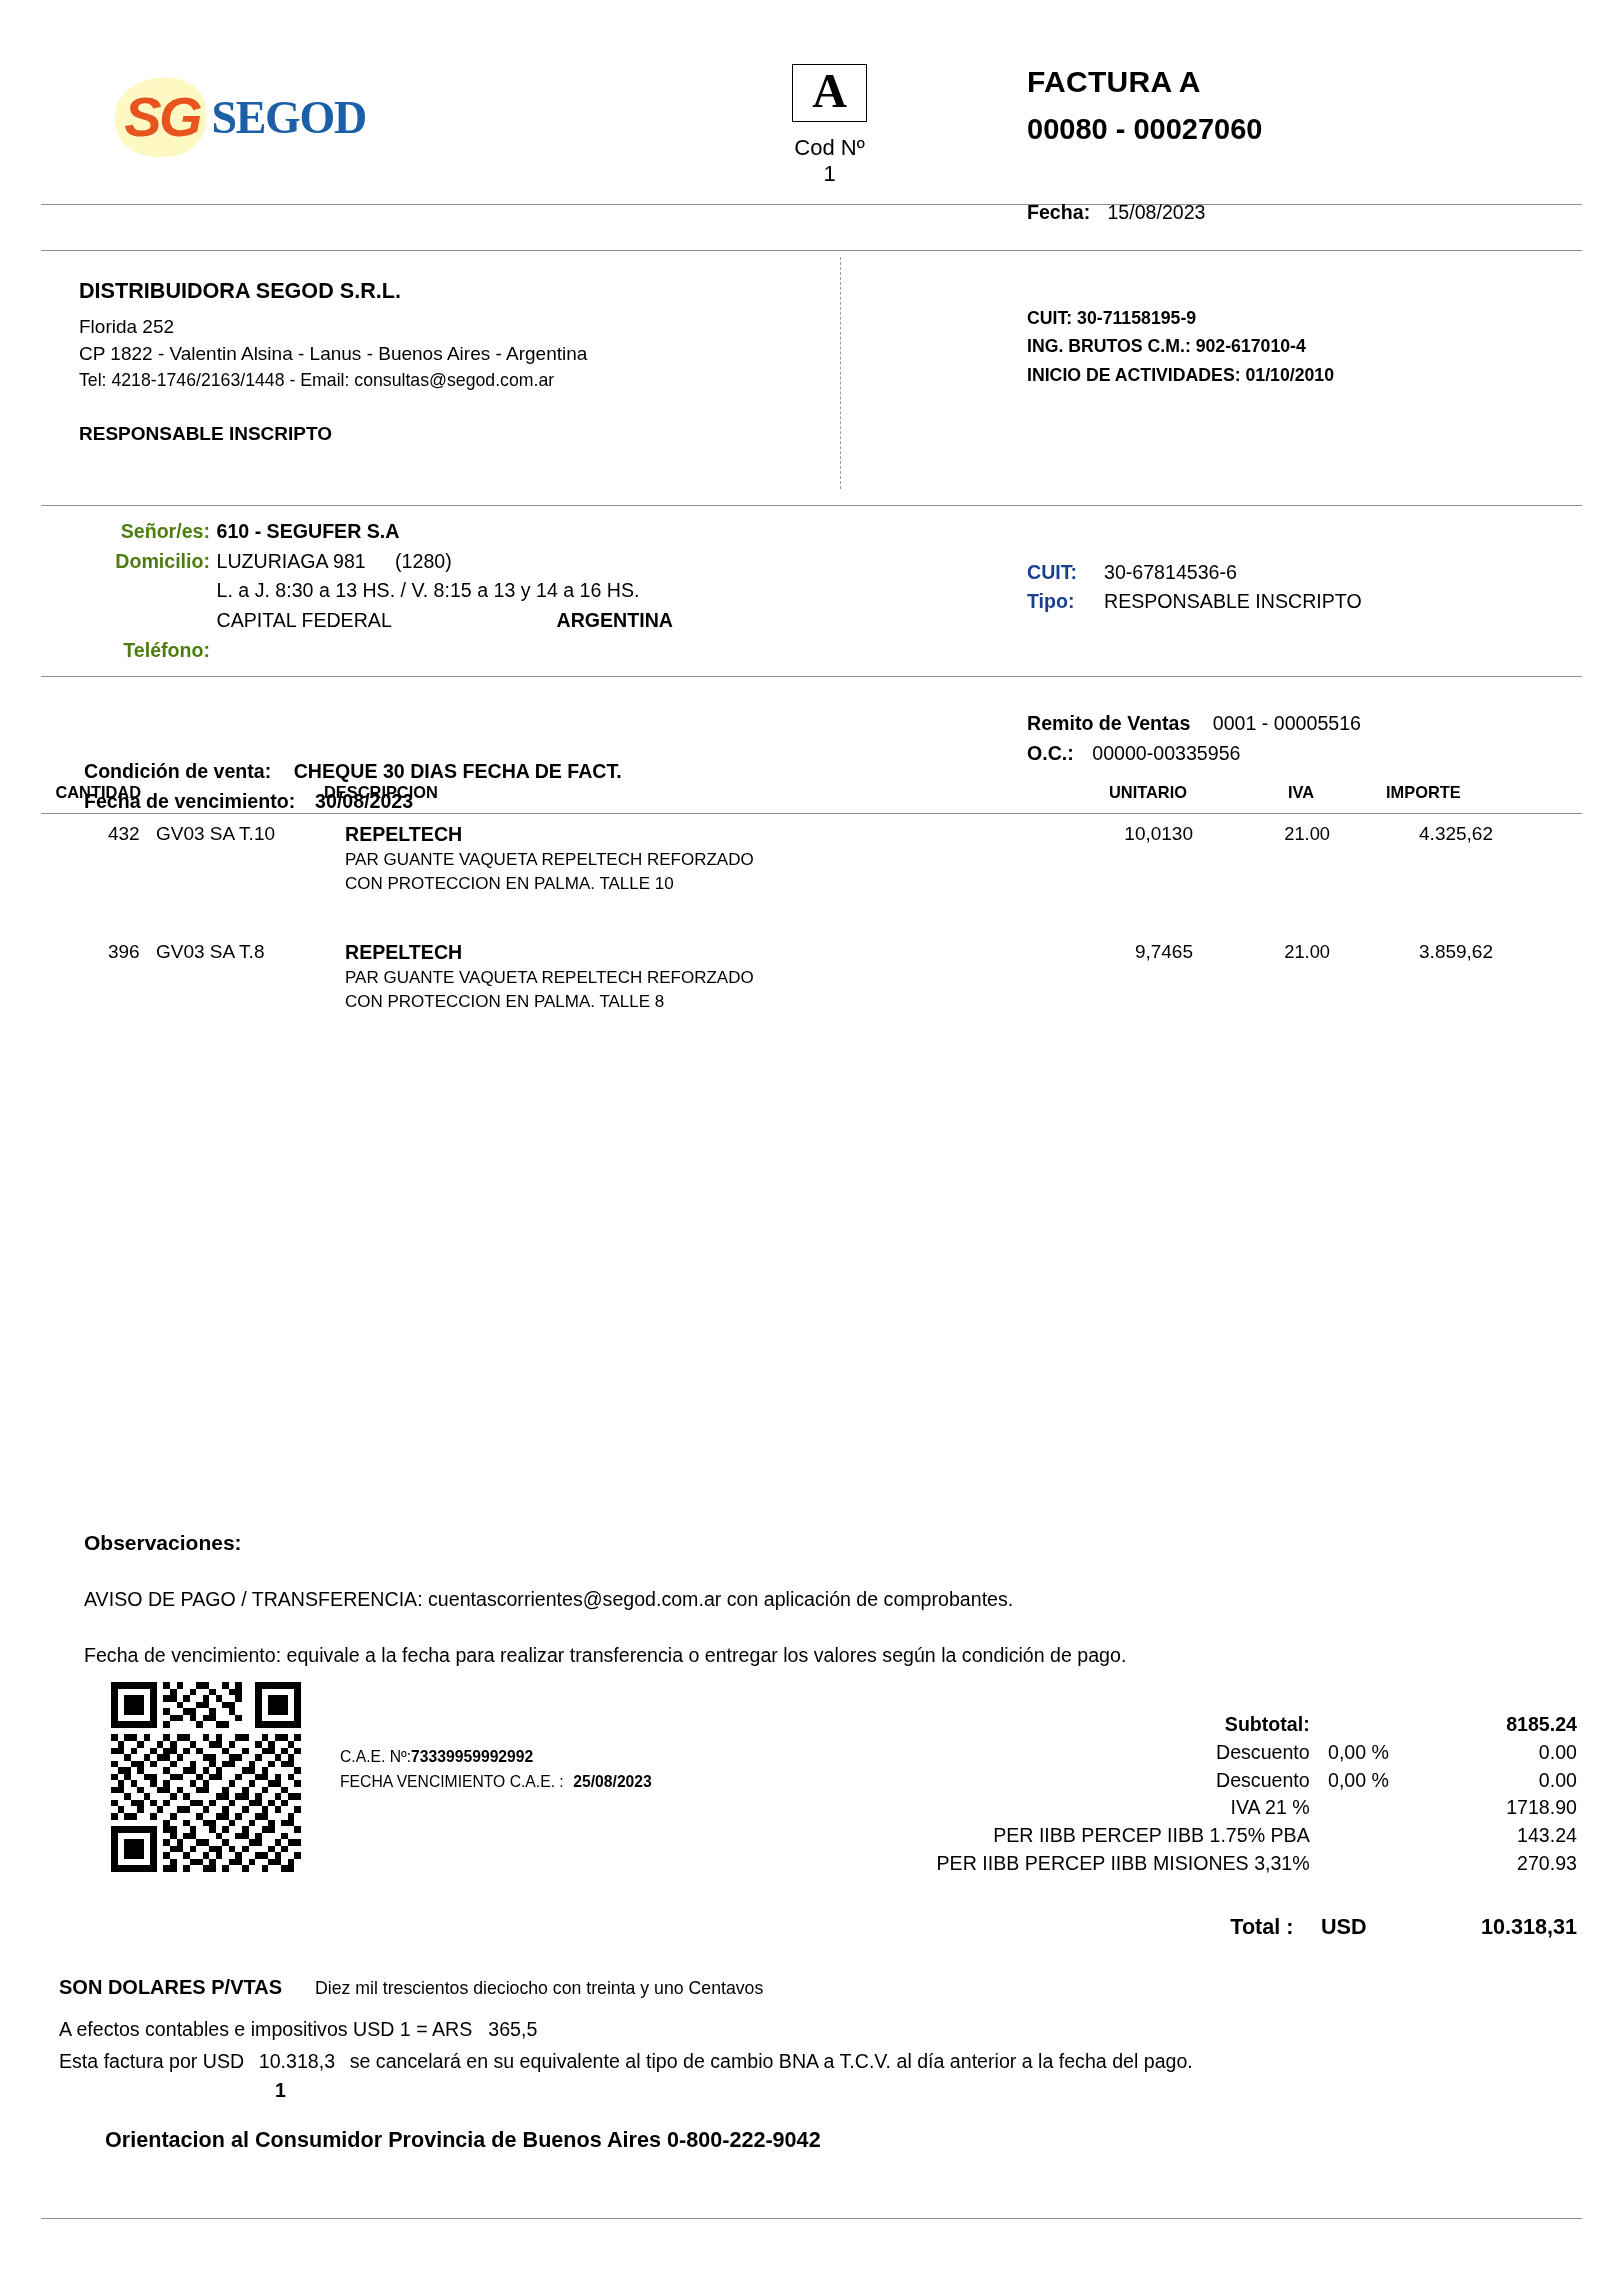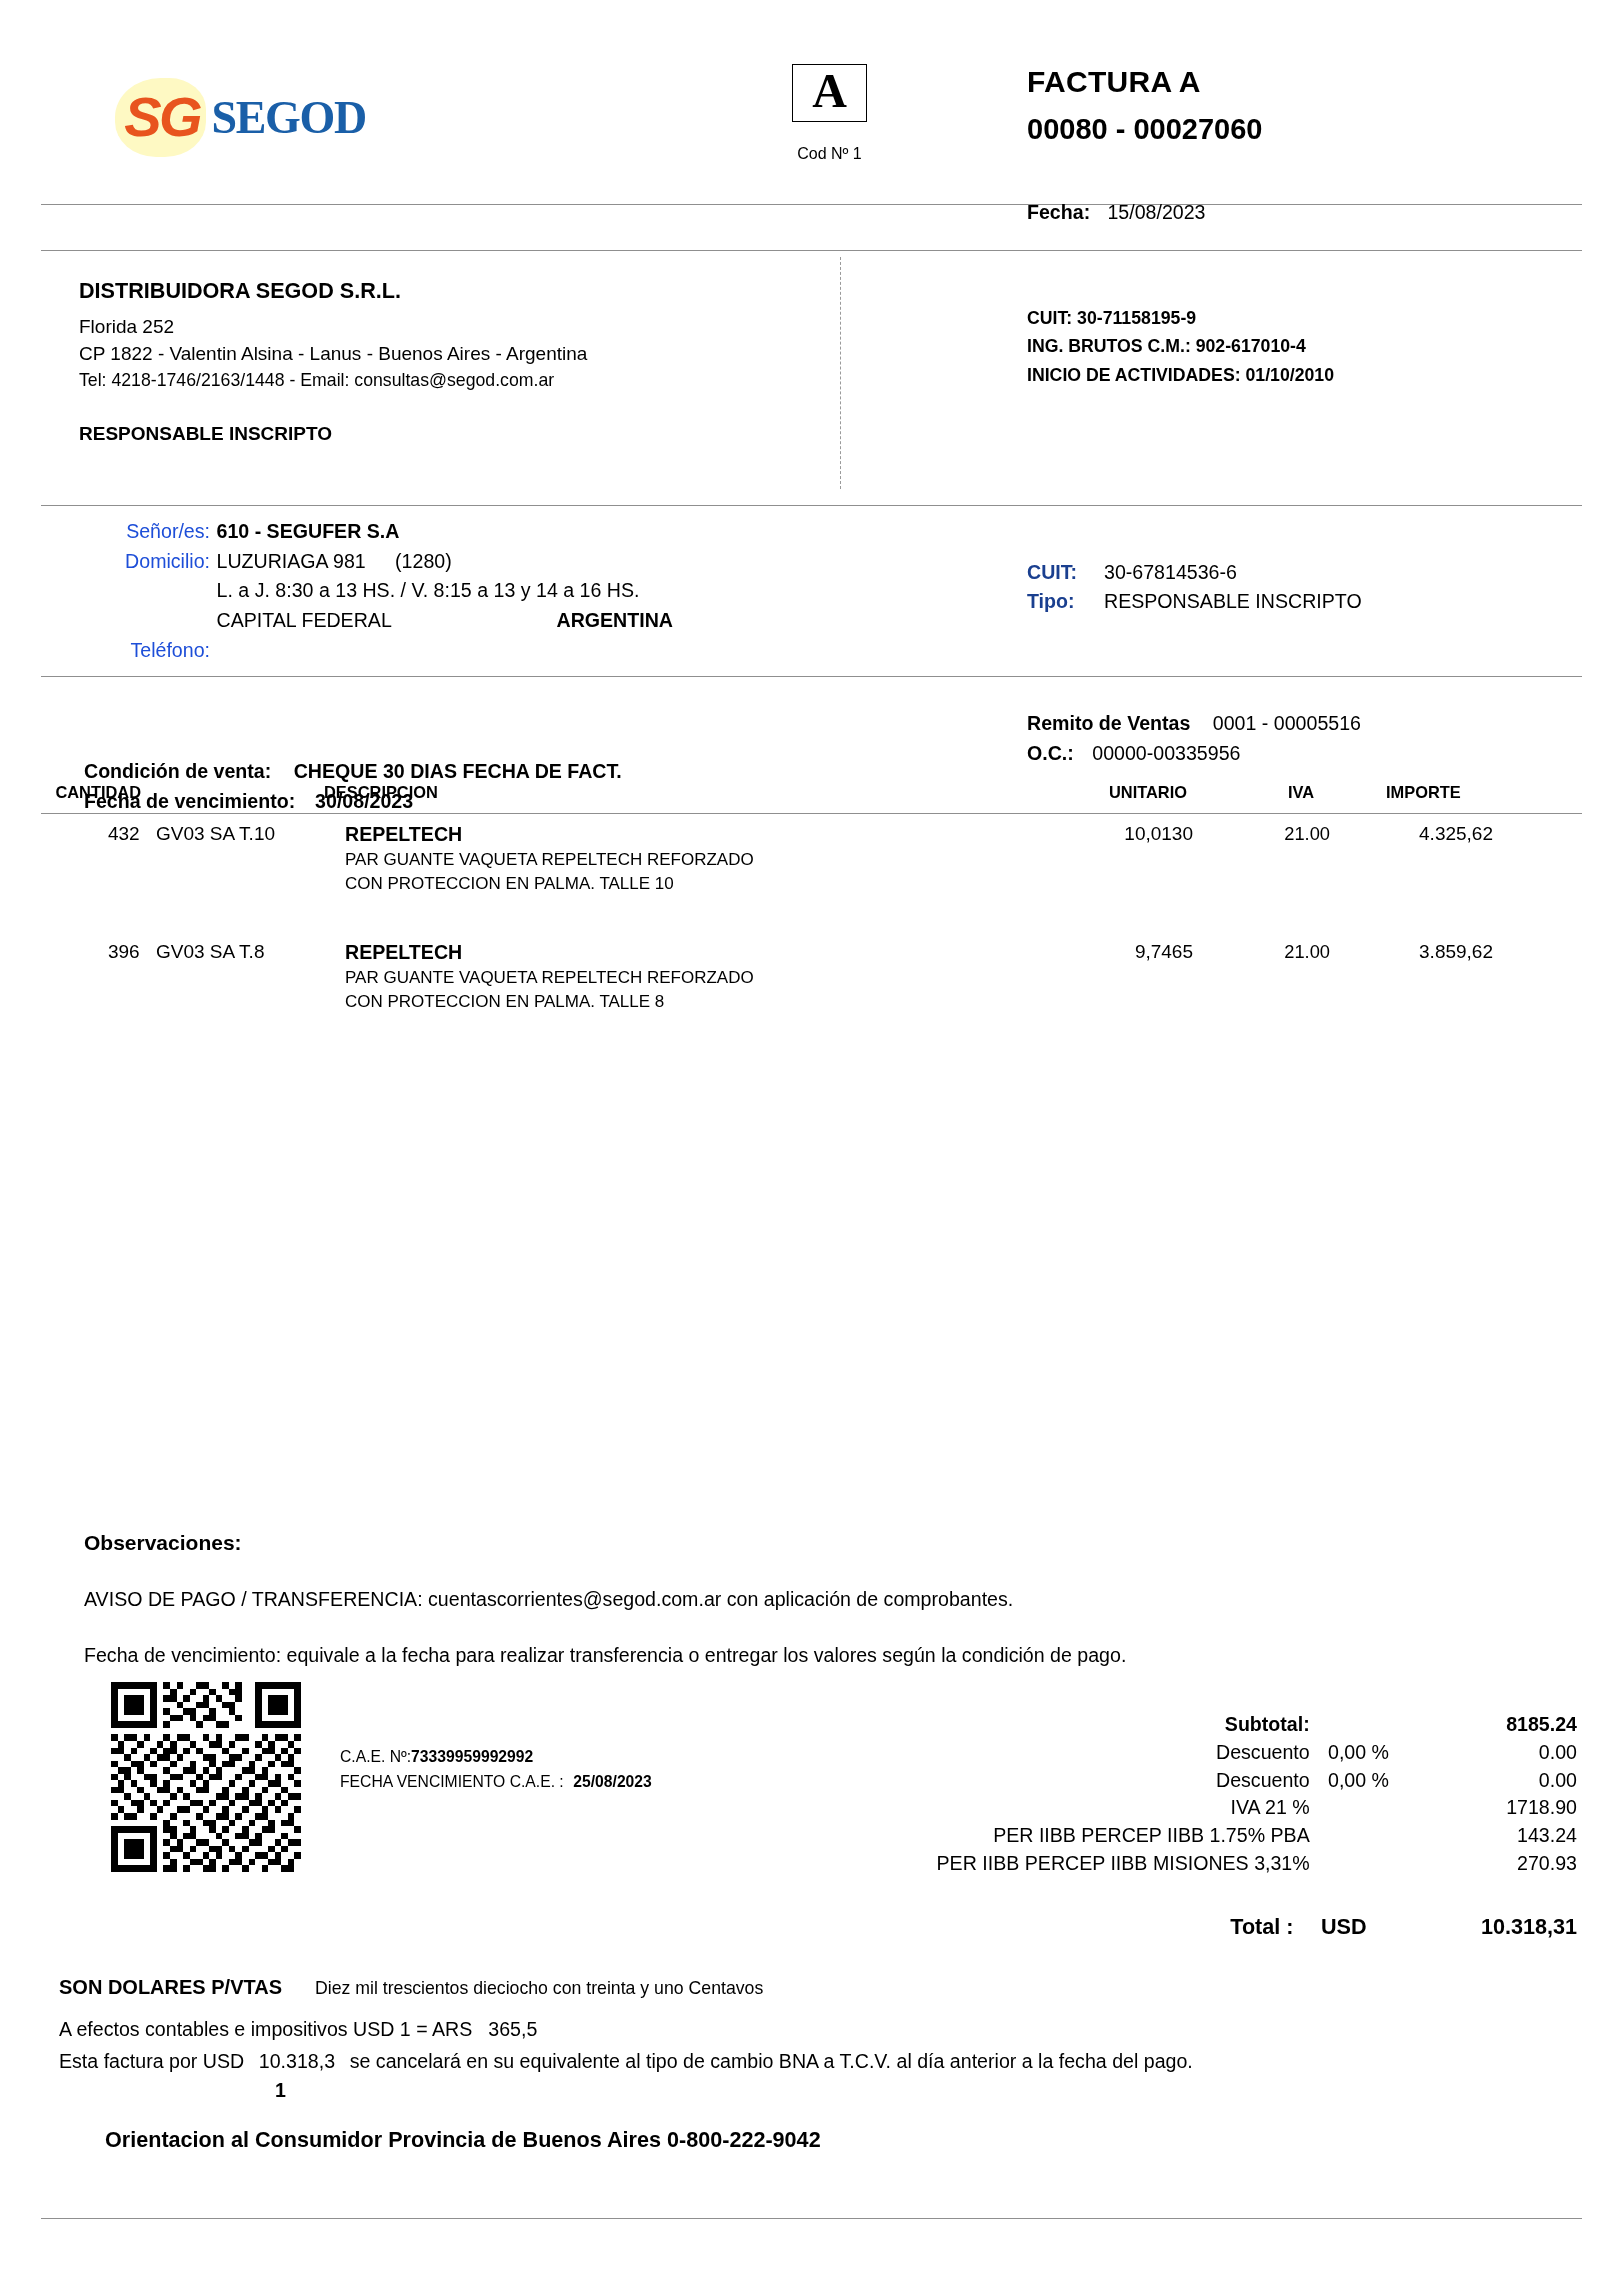--- a/index.html
+++ b/index.html
@@ -73,8 +73,8 @@
     font-family: "Liberation Serif", serif;
   }
   .codbox .cod {
-    font-size: 16px;
-    margin-top: 23px;
+    font-size: 22px;
+    margin-top: 13px;
   }
   .titlebox {
     position: absolute;

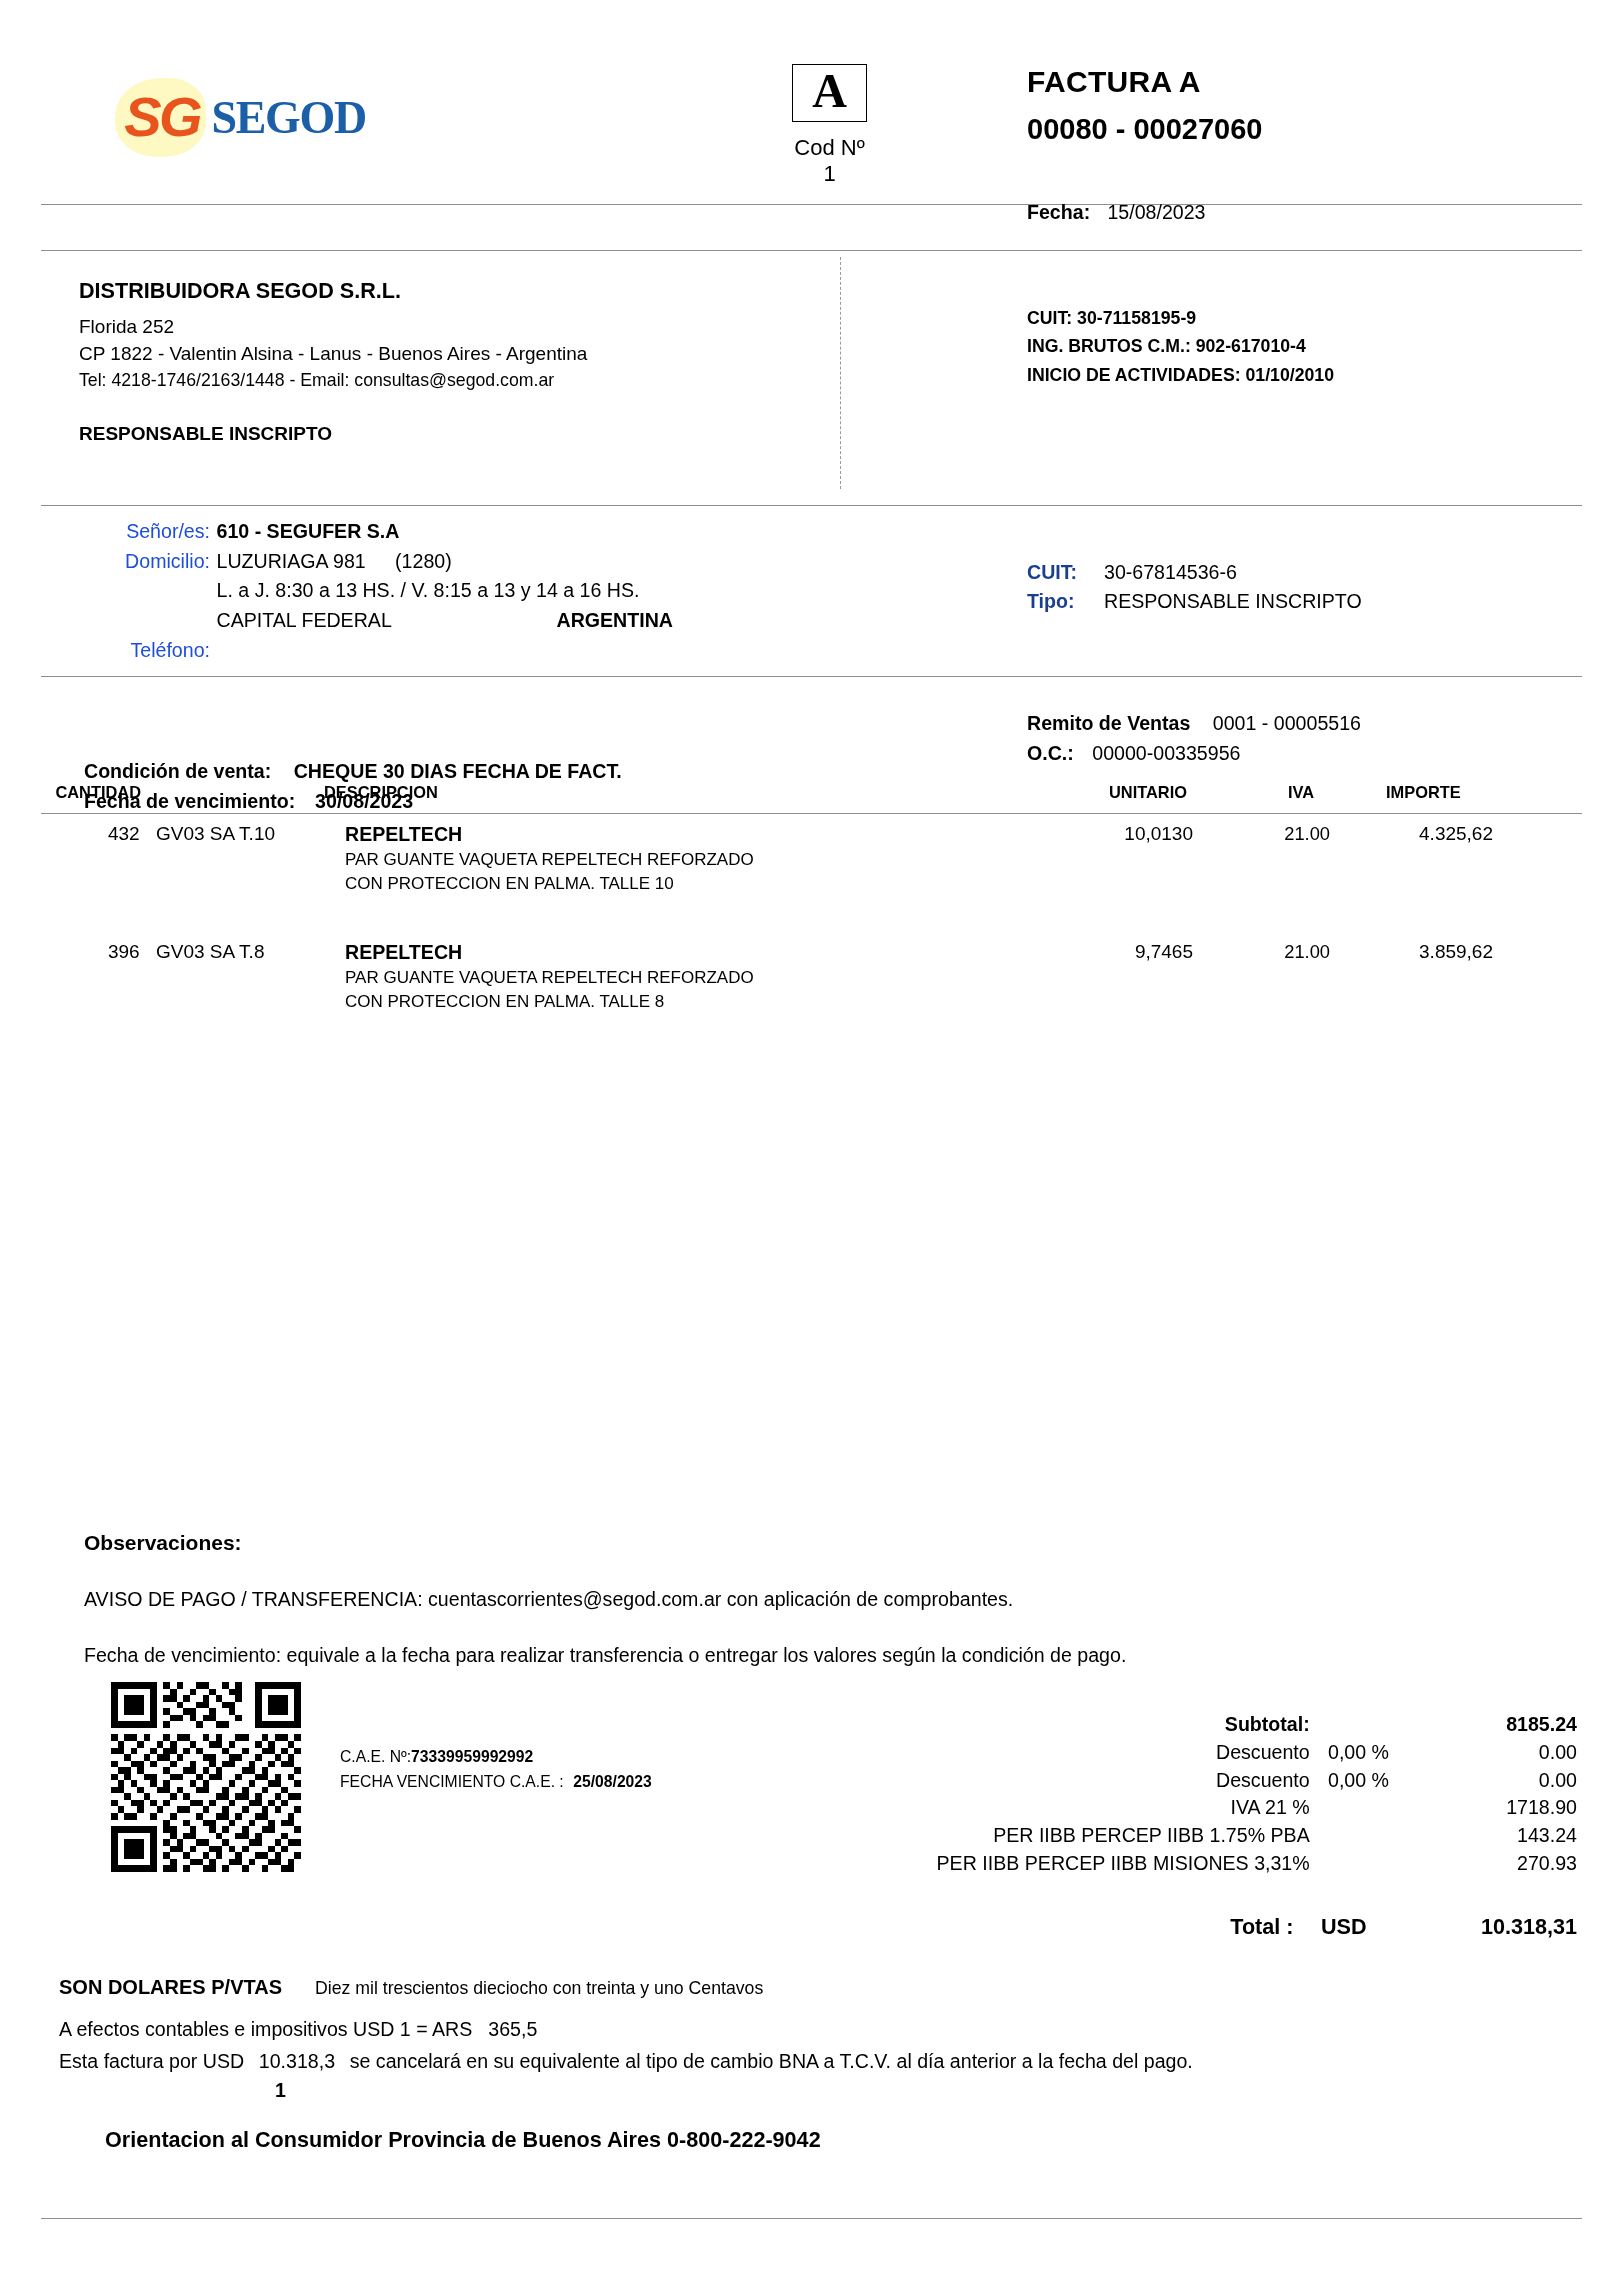--- a/index.html
+++ b/index.html
@@ -147,8 +147,8 @@
   }
   .cl-row { display: flex; margin-bottom: 1.3px; }
   .cl-lab {
-    color: #1d4ed8;
-    font-weight: normal;
+    color: #4d7c0f;
+    font-weight: bold;
     width: 137px;
     text-align: left;
   }

